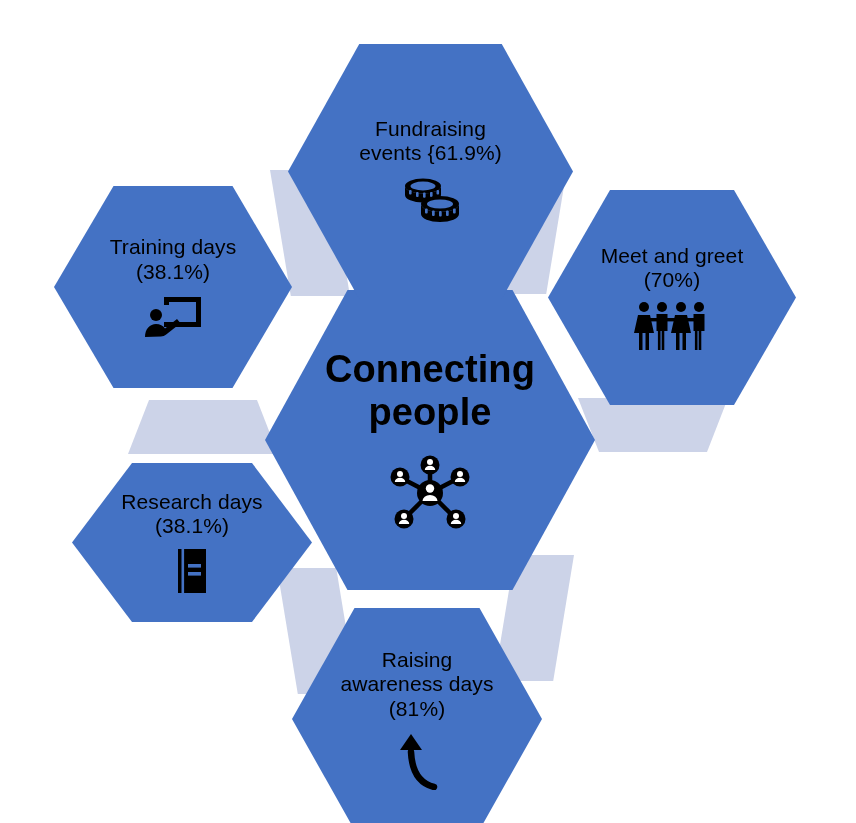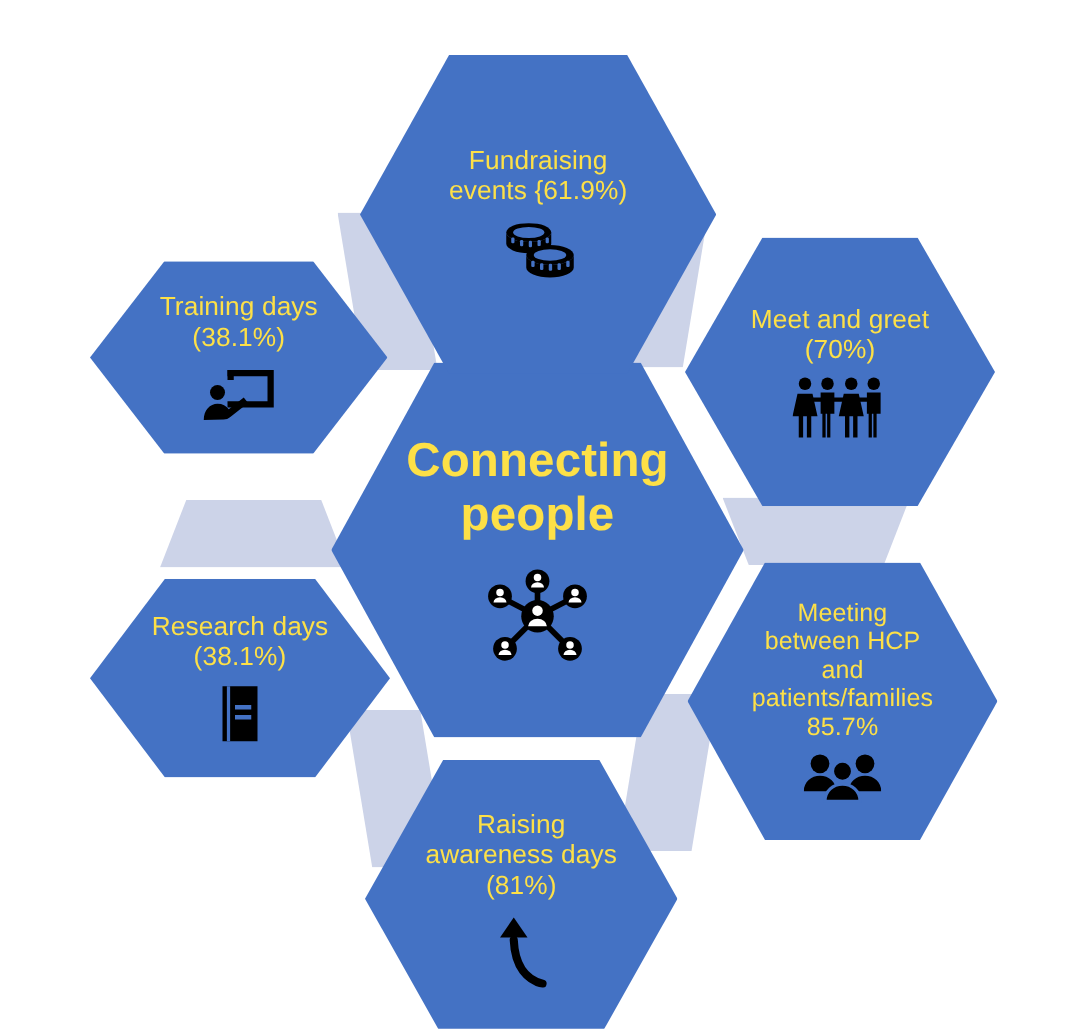--- a/index.html
+++ b/index.html
@@ -41,7 +41,7 @@
   }
 
   .hex .label {
-    color: #fde047;
+    color: #000000;
     text-align: center;
     font-size: 21px;
     line-height: 1.16;

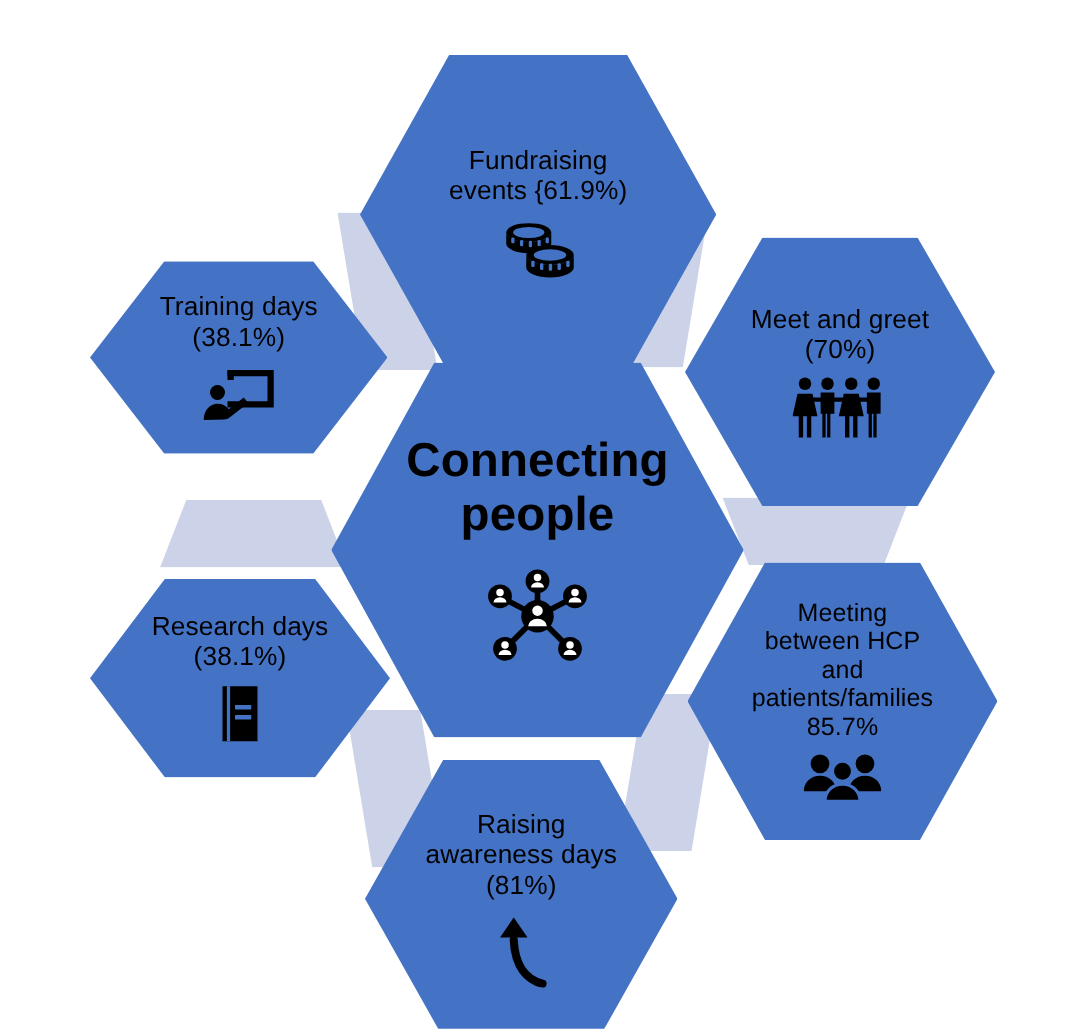--- a/index.html
+++ b/index.html
@@ -164,7 +164,7 @@
     </span>
   </div>
 
-  <div class="hex" id="hex-training" style="left:72px; top:186px; width:238px; height:154px;margin-top:23px;">
+  <div class="hex" id="hex-training" style="left:54px; top:186px; width:238px; height:202px;">
     <span class="label">Training days
 (38.1%)</span>
     <span class="icon">

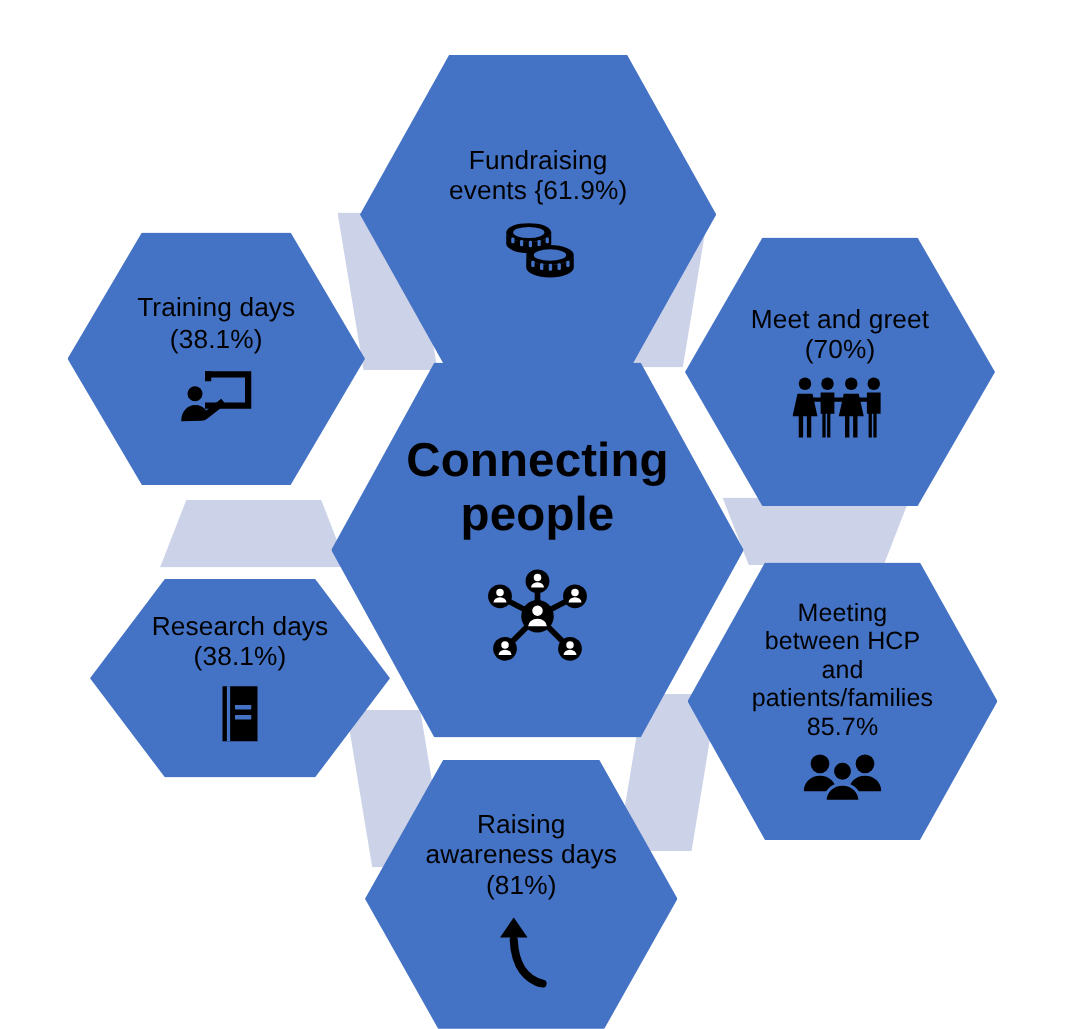--- a/index.html
+++ b/index.html
@@ -205,26 +205,6 @@
     </span>
   </div>
 
-  <div class="hex" id="hex-hcp" style="left:550px; top:450px; width:248px; height:222px;">
-    <span class="label">Meeting
-between HCP
-and
-patients/families
-85.7%</span>
-    <span class="icon">
-      <svg width="62" height="40" viewBox="0 0 62 40" fill="#000000" aria-hidden="true">
-
-        <circle cx="13" cy="9" r="7.5"></circle>
-        <path d="M0 31 c0-7.5 6-12.5 13-12.5 c7 0 13 5 13 12.5 z"></path>
-
-        <circle cx="49" cy="9" r="7.5"></circle>
-        <path d="M36 31 c0-7.5 6-12.5 13-12.5 c7 0 13 5 13 12.5 z"></path>
-
-        <circle cx="31" cy="15" r="8" stroke="#4472C4" stroke-width="2.5"></circle>
-        <path d="M17 39 c0-8.2 6.4-13.6 14-13.6 c7.6 0 14 5.4 14 13.6 z" stroke="#4472C4" stroke-width="2.5"></path>
-      </svg>
-    </span>
-  </div>
 
   <div class="hex" id="hex-awareness" style="left:292px; top:608px; width:250px; height:222px;">
     <span class="label">Raising

